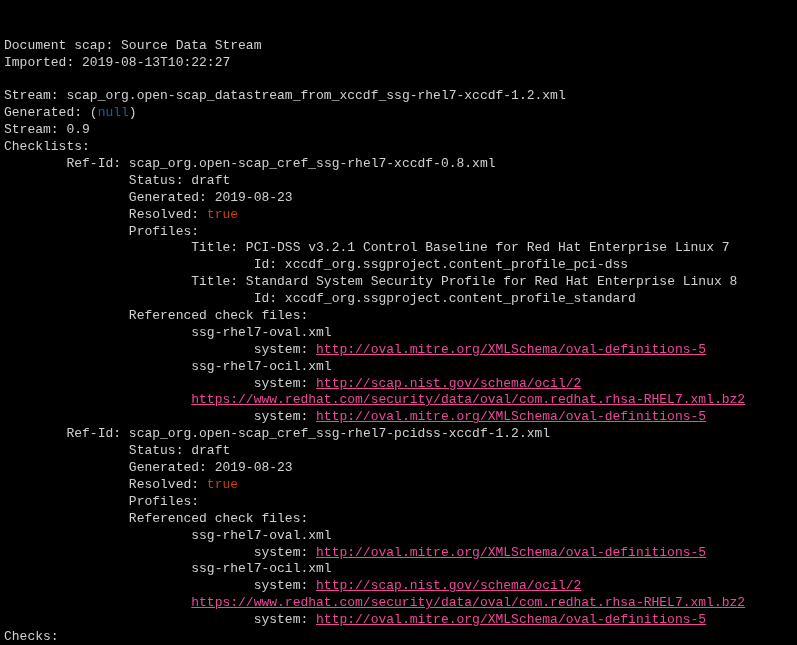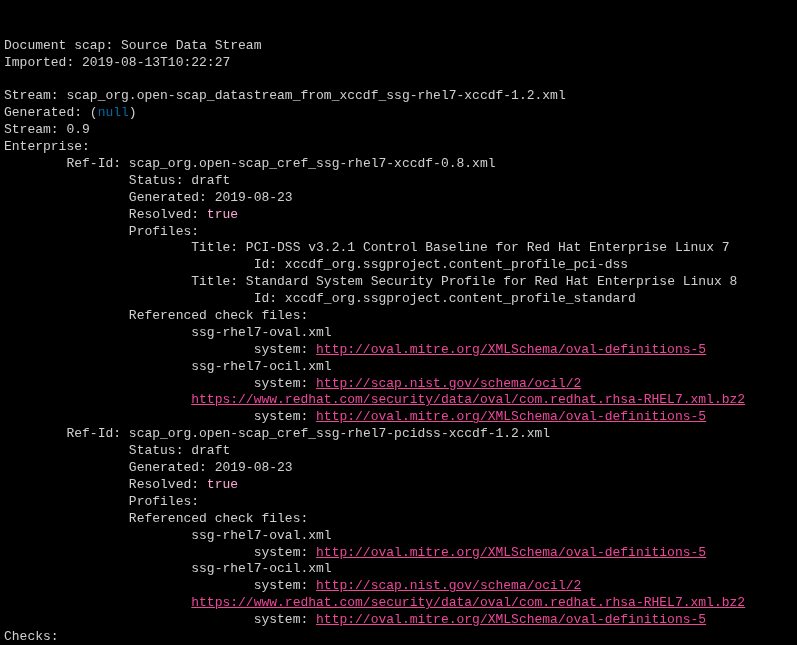--- a/index.html
+++ b/index.html
@@ -27,7 +27,7 @@
 <span>Stream:</span> <span>scap_org.open-scap_datastream_from_xccdf_ssg-rhel7-xccdf-1.2.xml</span>
 <span>Generated:</span> (<span class="purple">null</span>)
 <span>Stream:</span> <span>0.9</span>
-<span>Enterprise:</span>
+<span>Checklists:</span>
         <span>Ref-Id:</span> <span>scap_org.open-scap_cref_ssg-rhel7-xccdf-0.8.xml</span>
                 <span>Status:</span> <span>draft</span>
                 <span>Generated:</span> <span>2019-08-23</span>

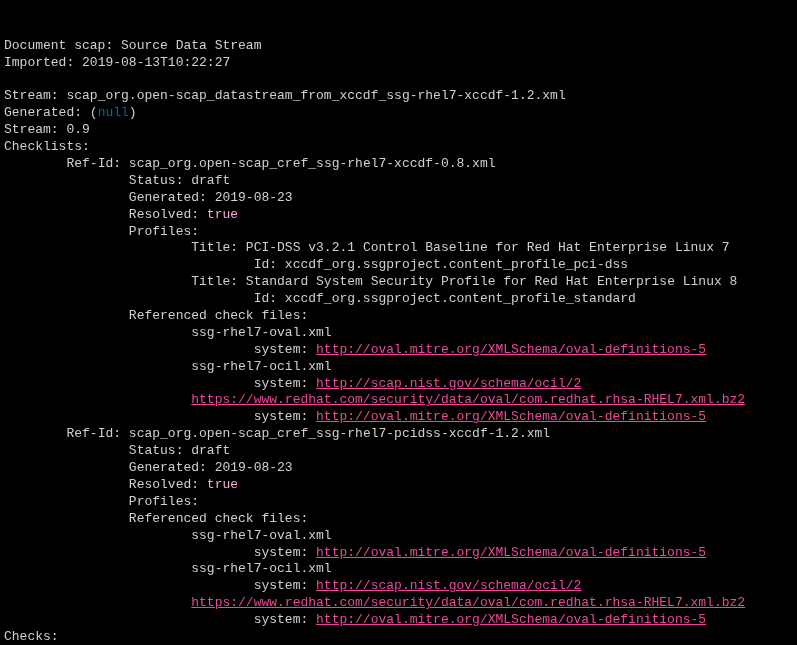--- a/index.html
+++ b/index.html
@@ -14,7 +14,7 @@
     width: 797px;
     overflow: hidden;
   }
-  .green { color: #f9a8d4; text-align: right; }
+  .green { color: #c2410c; text-align: right; }
   .purple { color: #0369a1; }
   a { color: #ec4899; text-decoration: underline; }
 </style>

